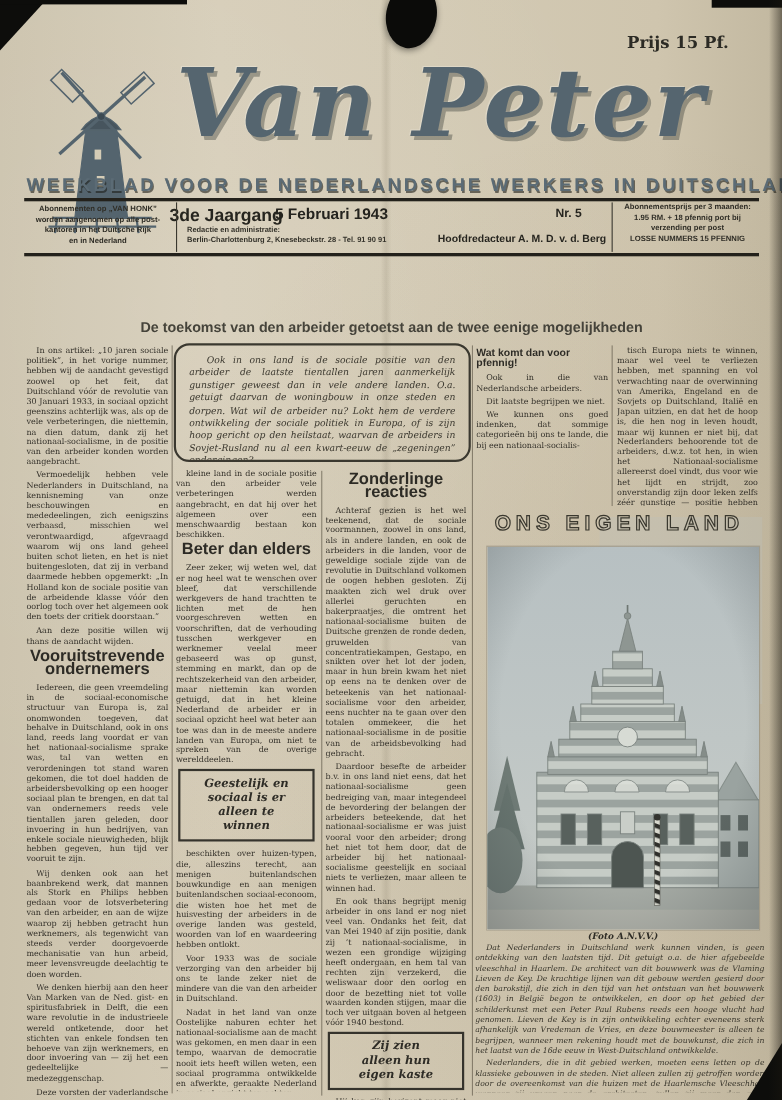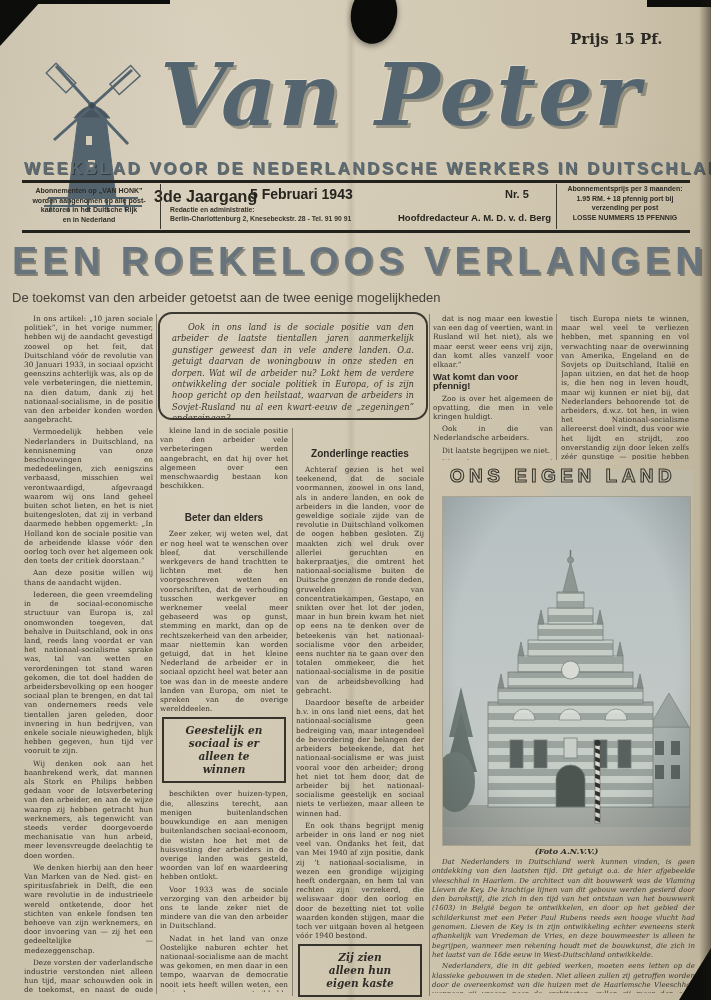--- a/index.html
+++ b/index.html
@@ -143,7 +143,6 @@
   <div class="vrule" style="left:556px;top:184px;height:45px;background:#3a382f;"></div>
   <div class="rule" style="left:22px;top:230px;width:668px;height:3px;"></div>
 
-  <div class="headline">EEN ROEKELOOS VERLANGEN</div>
   <div class="subheadline">De toekomst van den arbeider getoetst aan de twee eenige mogelijkheden</div>
 
   <div class="lead-box">

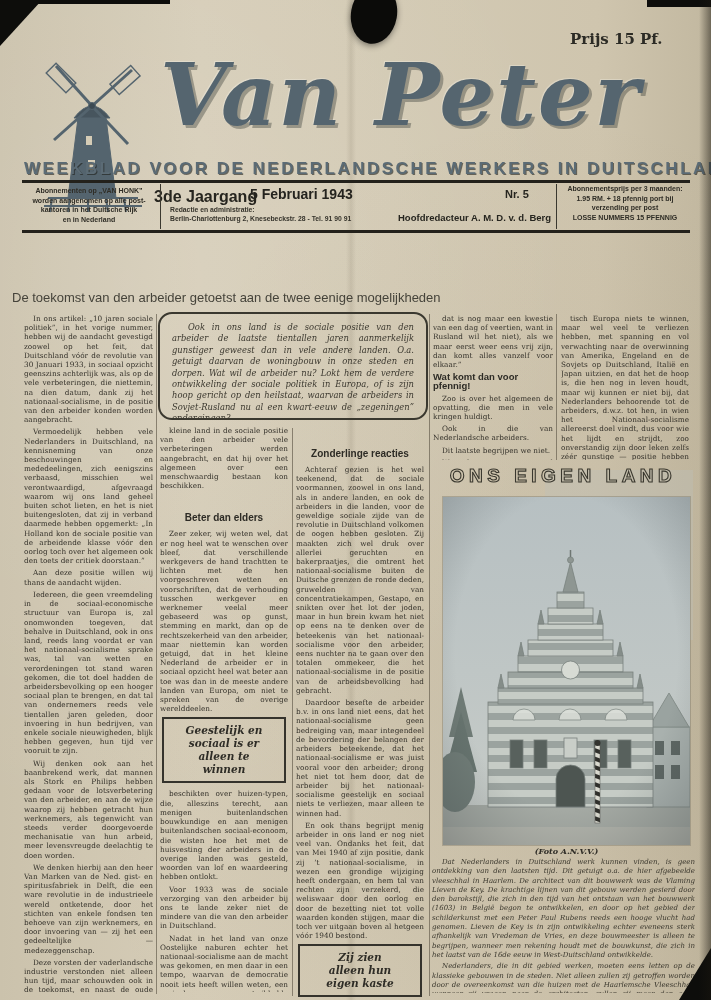--- a/index.html
+++ b/index.html
@@ -51,8 +51,8 @@
   .headline{position:absolute;left:12px;top:240px;width:688px;text-align:center;font-weight:bold;
          font-size:38px;letter-spacing:5px;color:#68747d;white-space:nowrap;
          text-shadow:2px 2px 0 rgba(42,44,40,.45);}
-  .subheadline{position:absolute;left:12px;top:290px;width:688px;text-align:left;
-         font-weight:normal;font-size:13px;color:#45433a;}
+  .subheadline{position:absolute;left:12px;top:290px;width:688px;text-align:center;
+         font-weight:bold;font-size:13px;color:#45433a;}
 
   .col{position:absolute;font-family:"DejaVu Serif",serif;font-size:7.3px;line-height:9.2px;
        text-align:justify;color:#34312a;overflow:hidden;}

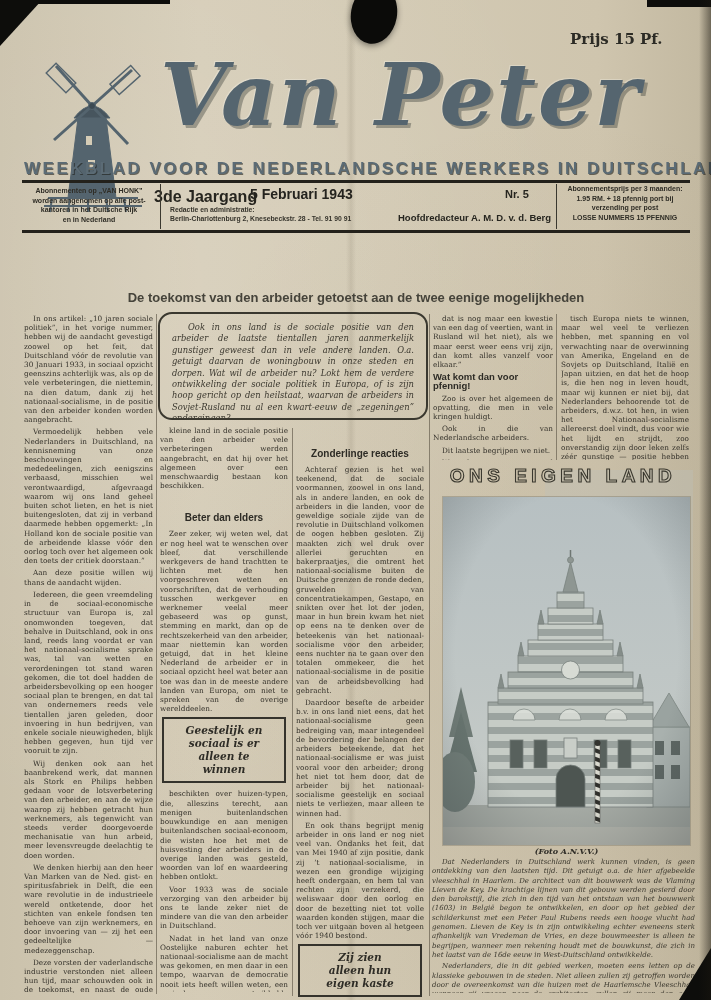--- a/index.html
+++ b/index.html
@@ -198,9 +198,6 @@
   </div>
 
   <div class="col" style="left:433px;top:314px;width:120px;height:146px;">
-    <div>
-        <p>dat is nog maar een kwestie van een dag of veertien, want in Rusland wil het niet), als we maar eerst weer eens vrij zijn, dan komt alles vanzelf voor elkaar.”</p>
-      </div>
     <div class="col-head-sm">Wat komt dan voor pfennig!</div>
     <div>
         <p>Zoo is over het algemeen de opvatting, die men in vele kringen huldigt.</p>

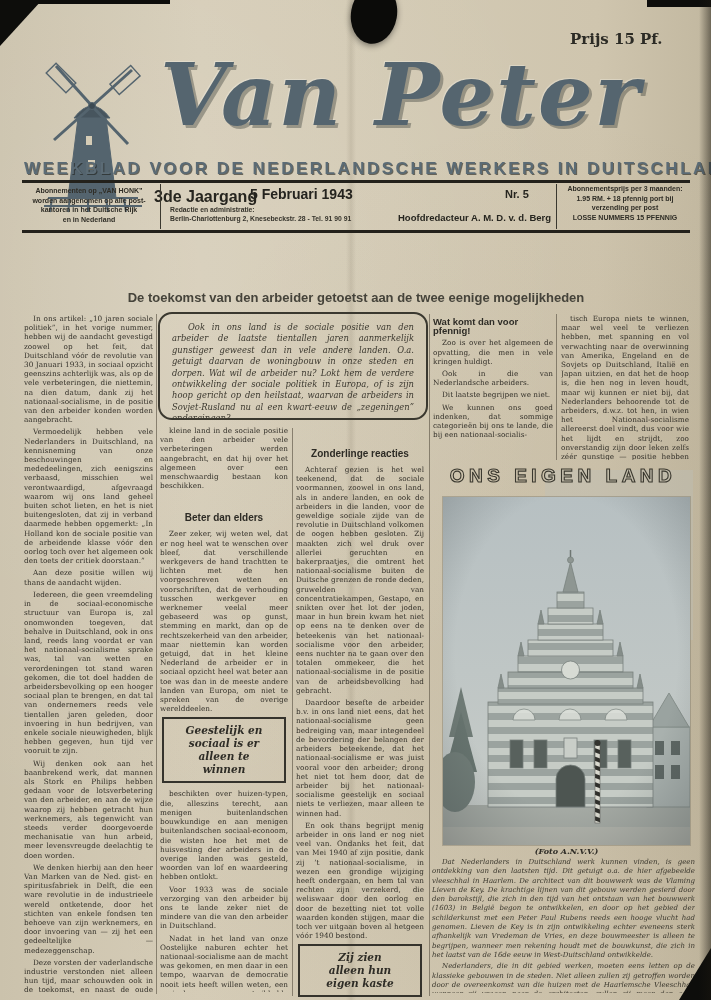--- a/index.html
+++ b/index.html
@@ -200,7 +200,6 @@
   <div class="col" style="left:433px;top:314px;width:120px;height:146px;">
     <div class="col-head-sm">Wat komt dan voor pfennig!</div>
     <div>
-        <p>Zoo is over het algemeen de opvatting, die men in vele kringen huldigt.</p>
         <p>Ook in die van Nederlandsche arbeiders.</p>
         <p>Dit laatste begrijpen we niet.</p>
         <p>We kunnen ons goed indenken, dat sommige categorieën bij ons te lande, die bij een nationaal-socialis-</p>

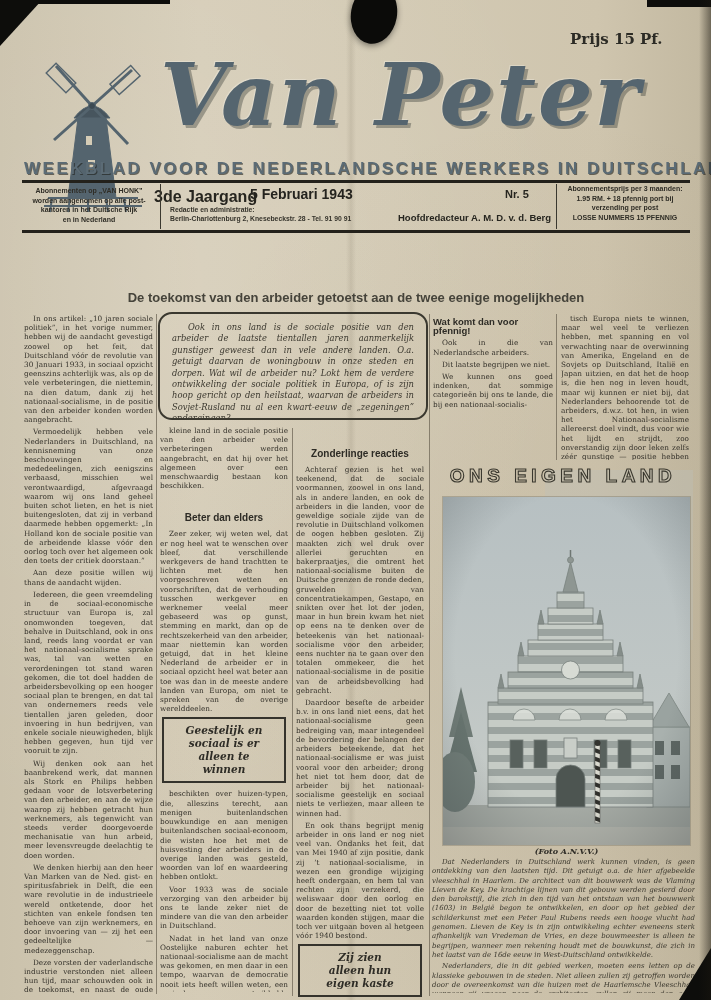--- a/index.html
+++ b/index.html
@@ -57,8 +57,8 @@
   .col{position:absolute;font-family:"DejaVu Serif",serif;font-size:7.3px;line-height:9.2px;
        text-align:justify;color:#34312a;overflow:hidden;}
   .col p{margin:0 0 3px;text-indent:9px;}
-  .col-head{font-family:"Liberation Sans",sans-serif;font-weight:bold;font-size:10px;
-       line-height:12px;text-align:center;margin:22px 0 5px;color:#2d2b25;}
+  .col-head{font-family:"Liberation Sans",sans-serif;font-weight:bold;font-size:15px;
+       line-height:12px;text-align:center;margin:4px 0 5px;color:#2d2b25;}
   .col-head-sm{font-family:"Liberation Sans",sans-serif;font-weight:bold;font-size:9.5px;
        margin:3px 0 3px;color:#2d2b25;text-align:left;}
   .pull-box{border:2px solid #35332c;padding:5px 20px;margin:4px 2px 6px;

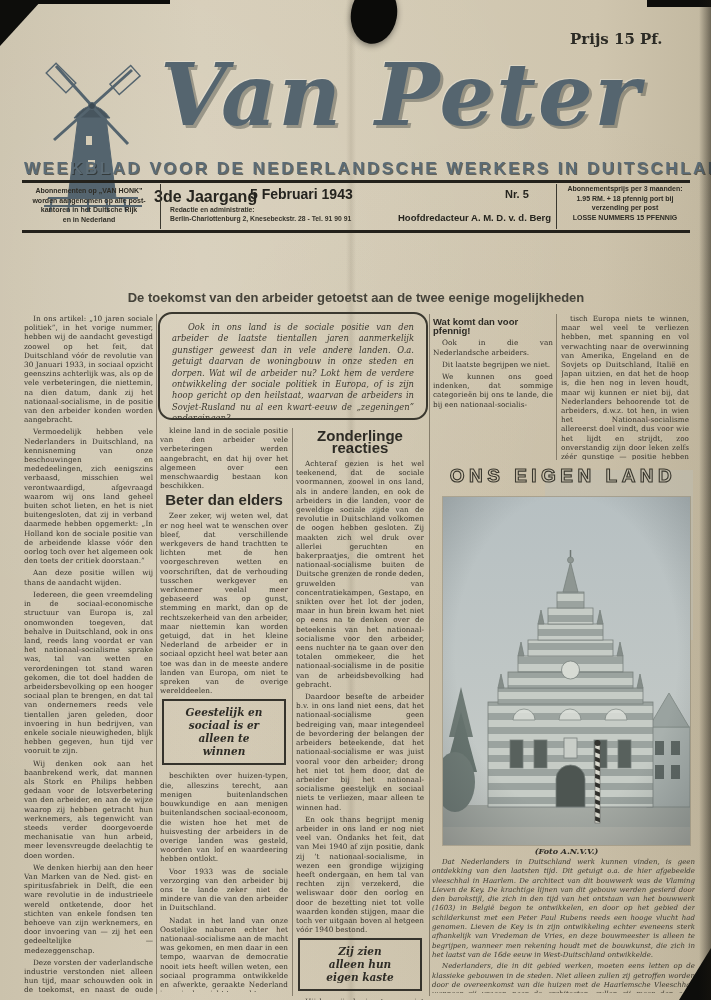--- a/index.html
+++ b/index.html
@@ -160,6 +160,7 @@
         <p>Vermoedelijk hebben vele Nederlanders in Duitschland, na kennisneming van onze beschouwingen en mededeelingen, zich eenigszins verbaasd, misschien wel verontwaardigd, afgevraagd waarom wij ons land geheel buiten schot lieten, en het is niet buitengesloten, dat zij in verband daarmede hebben opgemerkt: „In Holland kon de sociale positie van de arbeidende klasse vóór den oorlog toch over het algemeen ook den toets der critiek doorstaan.”</p>
         <p>Aan deze positie willen wij thans de aandacht wijden.</p>
       </div>
+    <div class="col-head">Vooruitstrevende ondernemers</div>
     <div>
         <p>Iedereen, die geen vreemdeling in de sociaal-economische structuur van Europa is, zal onomwonden toegeven, dat behalve in Duitschland, ook in ons land, reeds lang voordat er van het nationaal-socialisme sprake was, tal van wetten en verordeningen tot stand waren gekomen, die tot doel hadden de arbeidersbevolking op een hooger sociaal plan te brengen, en dat tal van ondernemers reeds vele tientallen jaren geleden, door invoering in hun bedrijven, van enkele sociale nieuwigheden, blijk hebben gegeven, hun tijd ver vooruit te zijn.</p>
         <p>Wij denken ook aan het baanbrekend werk, dat mannen als Stork en Philips hebben gedaan voor de lotsverbetering van den arbeider, en aan de wijze waarop zij hebben getracht hun werknemers, als tegenwicht van steeds verder doorgevoerde mechanisatie van hun arbeid, meer levensvreugde deelachtig te doen worden.</p>

